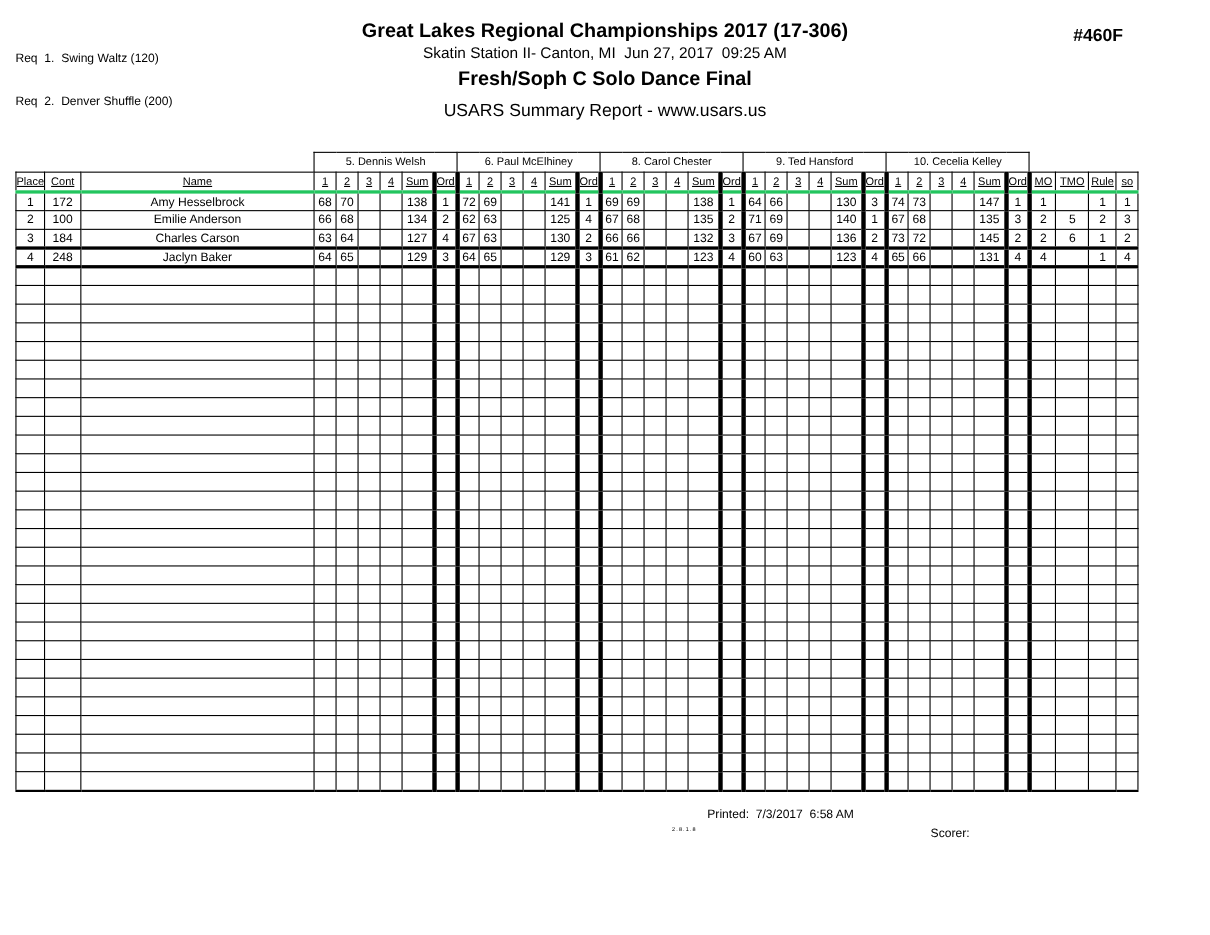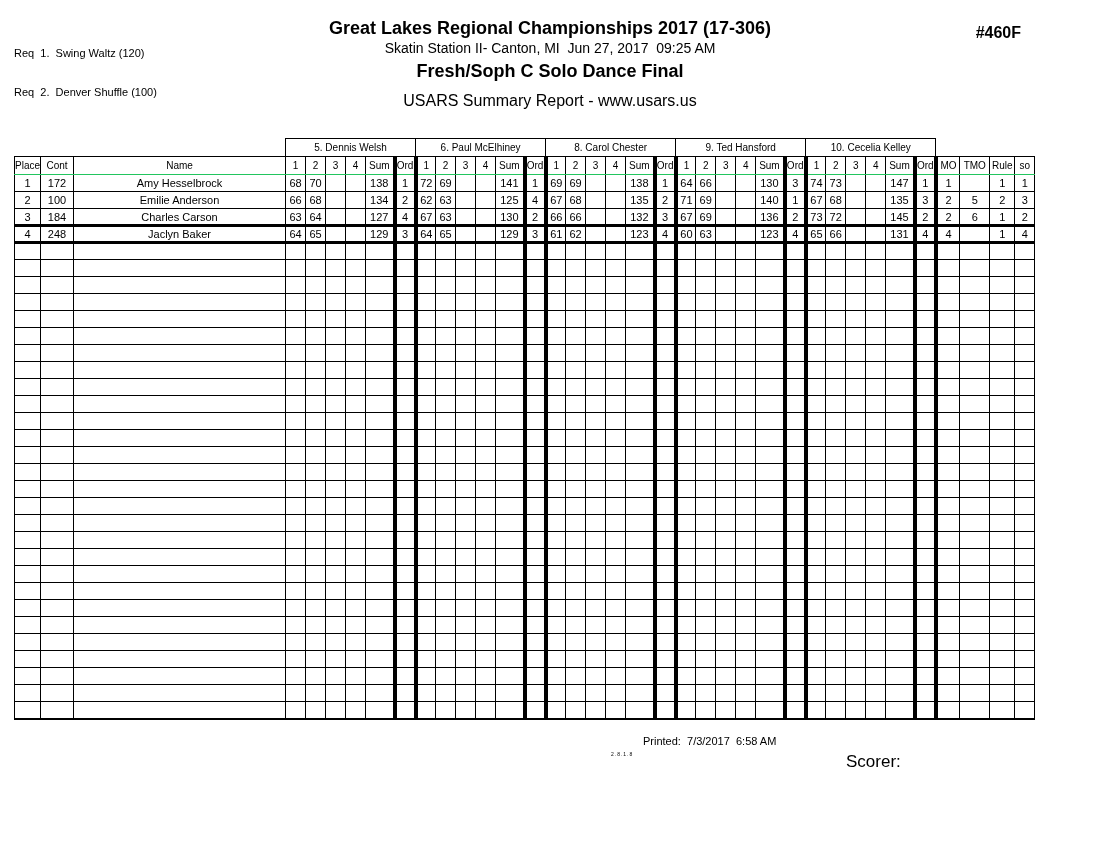--- a/index.html
+++ b/index.html
@@ -48,7 +48,7 @@
 
   <div class="reqs">
     <div>Req  1.  Swing Waltz (120)</div>
-    <div>Req  2.  Denver Shuffle (100)</div>
+    <div>Req  2.  Denver Shuffle (200)</div>
   </div>
 
   <div class="center-head">

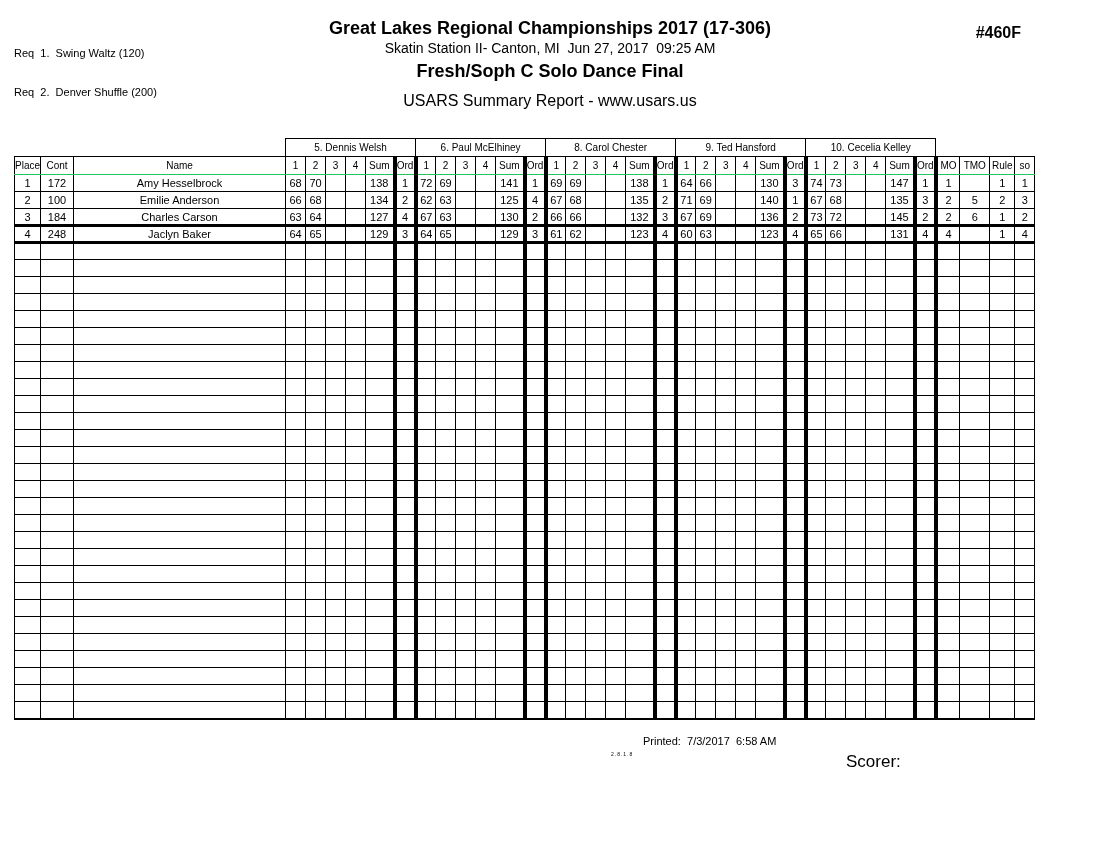--- a/index.html
+++ b/index.html
@@ -25,7 +25,7 @@
   table.results th { height:18px; font-size:10px; }
   .jname { text-align:left; padding-left:5px; font-size:11px; white-space:pre; }
   .spacer { border:none !important; }
-  #subheader-row th { border-bottom:1px solid #22c55e; }
+  #subheader-row th { border-bottom:3px solid #22c55e;text-decoration:underline; }
   .name-h { text-align:left; padding-left:4px; }
   .ordcol { border-left:4px solid #000 !important; border-right:4px solid #000 !important; }
   table.results td { height:17px; }

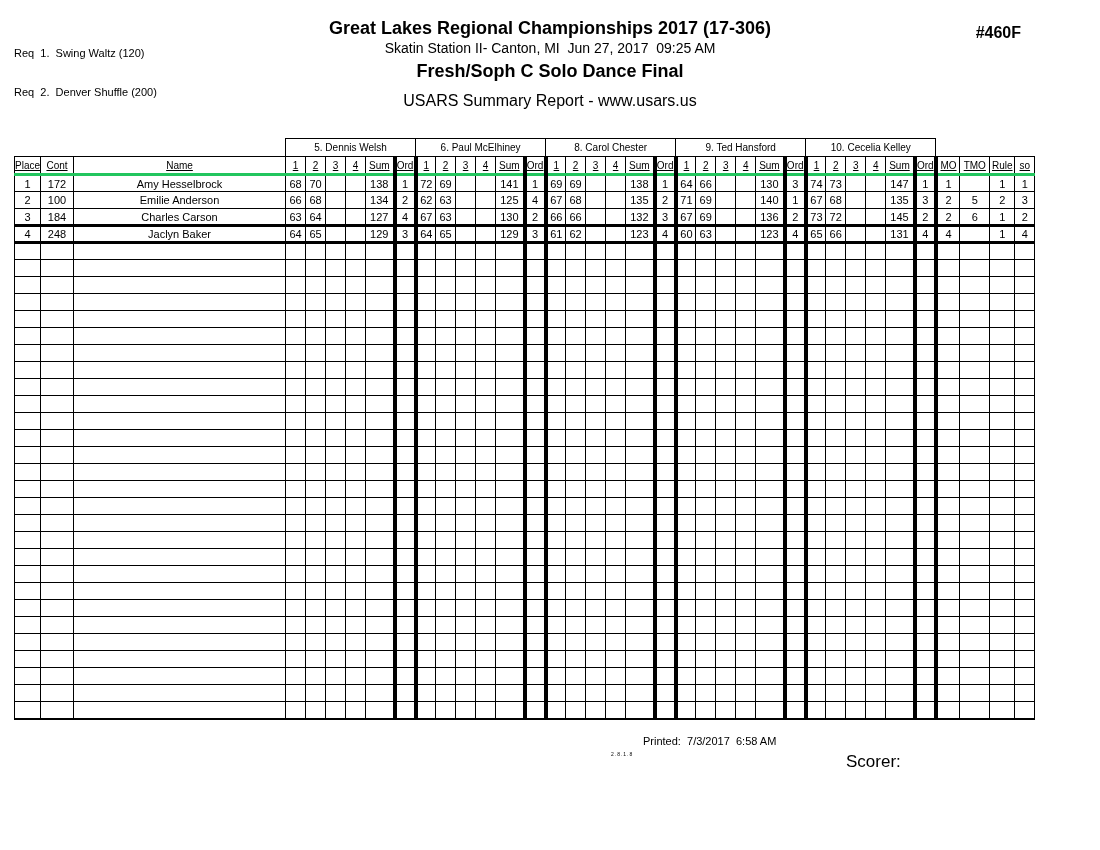--- a/index.html
+++ b/index.html
@@ -39,7 +39,7 @@
   
   .ver     { position:absolute; left:611px; top:751px; font-size:5px; letter-spacing:1px; }
   .printed { position:absolute; left:643px; top:735px; font-size:11px; white-space:pre; }
-  .scorer  { position:absolute; left:846px; top:752px; font-size:17px; }
+  .scorer  { position:absolute; left:846px; top:752px; font-size:11px; }
 </style>
 </head>
 <body>

